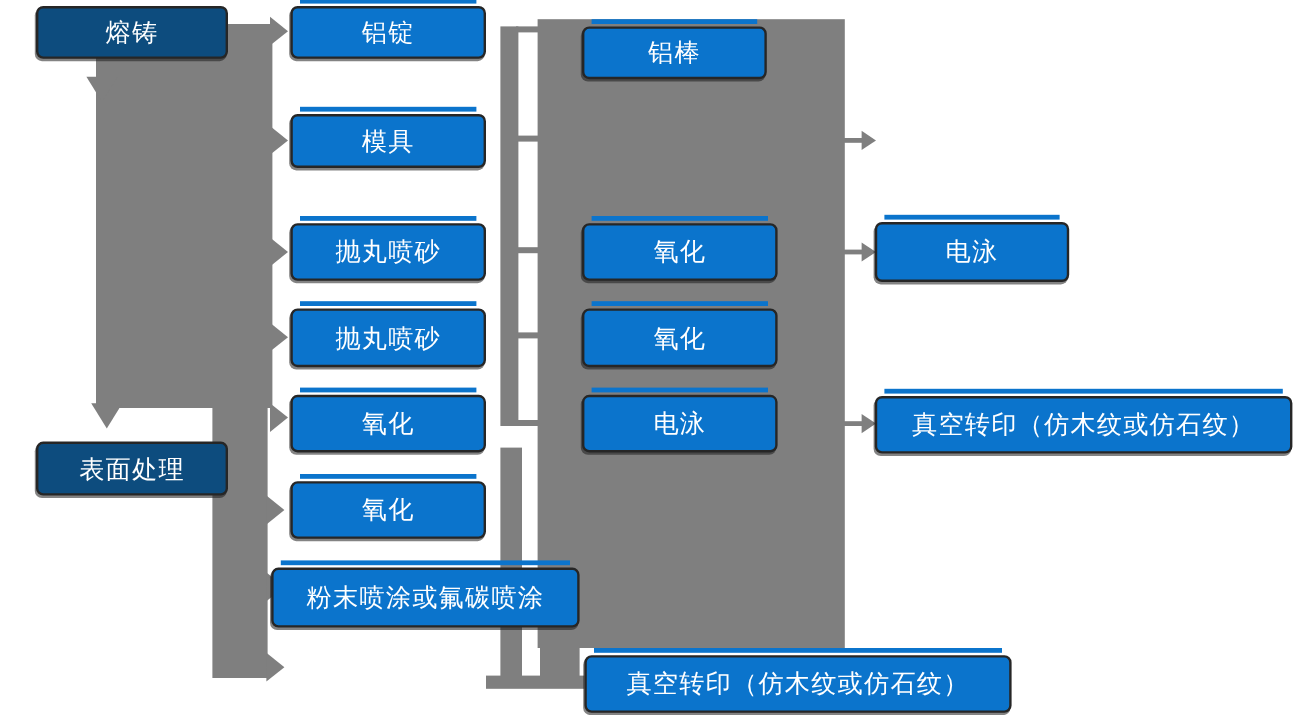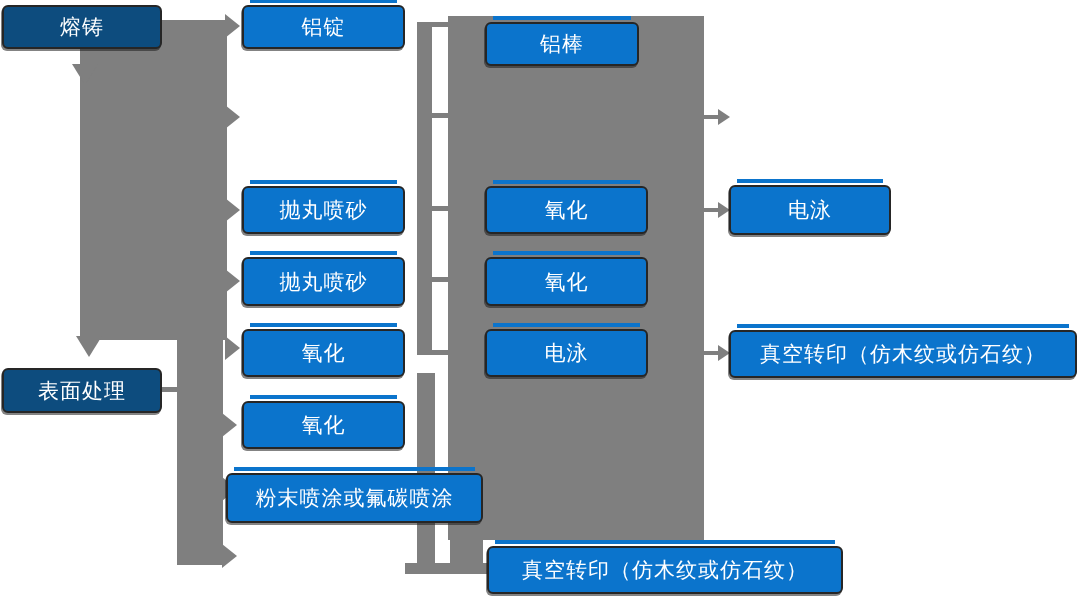--- a/index.html
+++ b/index.html
@@ -35,7 +35,7 @@
     content:"";position:absolute;left:6px;right:6px;top:-8px;height:4px;
     background:var(--blue);
   }
-  .node.navy{background:var(--navy);}
+  .node.navy{background:var(--navy);margin-left:28px;}
 </style>
 </head>
 <body>

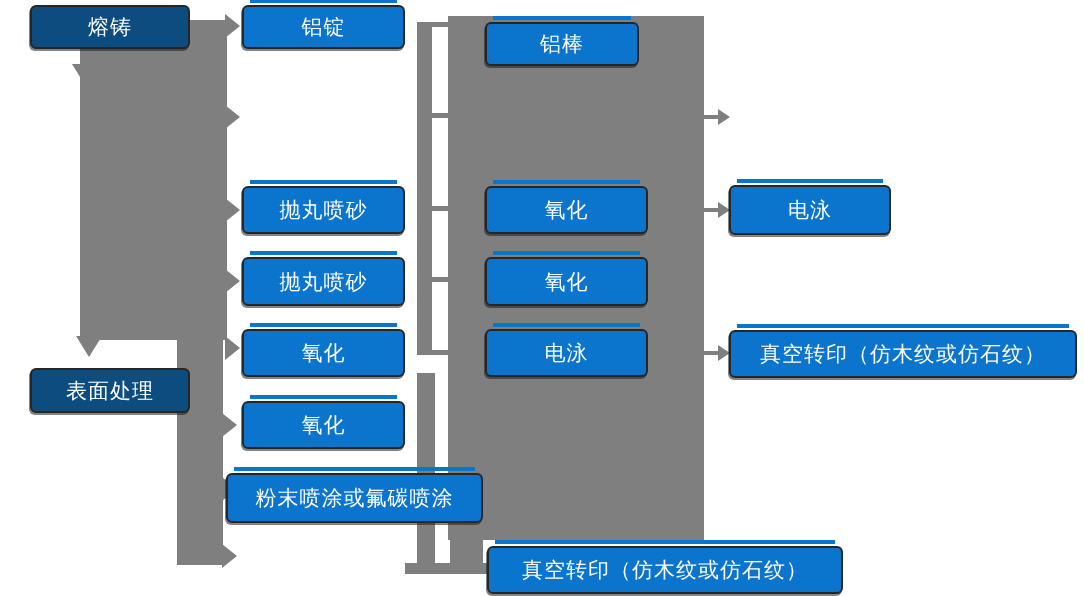--- a/index.html
+++ b/index.html
@@ -81,6 +81,7 @@
   <div class="node blue" style="left:242px;top:5px;width:163px;height:44px;">铝锭</div>
 
   <div class="node navy" style="left:2px;top:368px;width:160px;height:45px;">表面处理</div>
+  <div class="node blue" style="left:242px;top:95px;width:163px;height:45px;">模具</div>
   <div class="node blue" style="left:242px;top:186px;width:163px;height:48px;">抛丸喷砂</div>
   <div class="node blue" style="left:242px;top:257px;width:163px;height:49px;">抛丸喷砂</div>
   <div class="node blue" style="left:242px;top:329px;width:163px;height:48px;">氧化</div>

